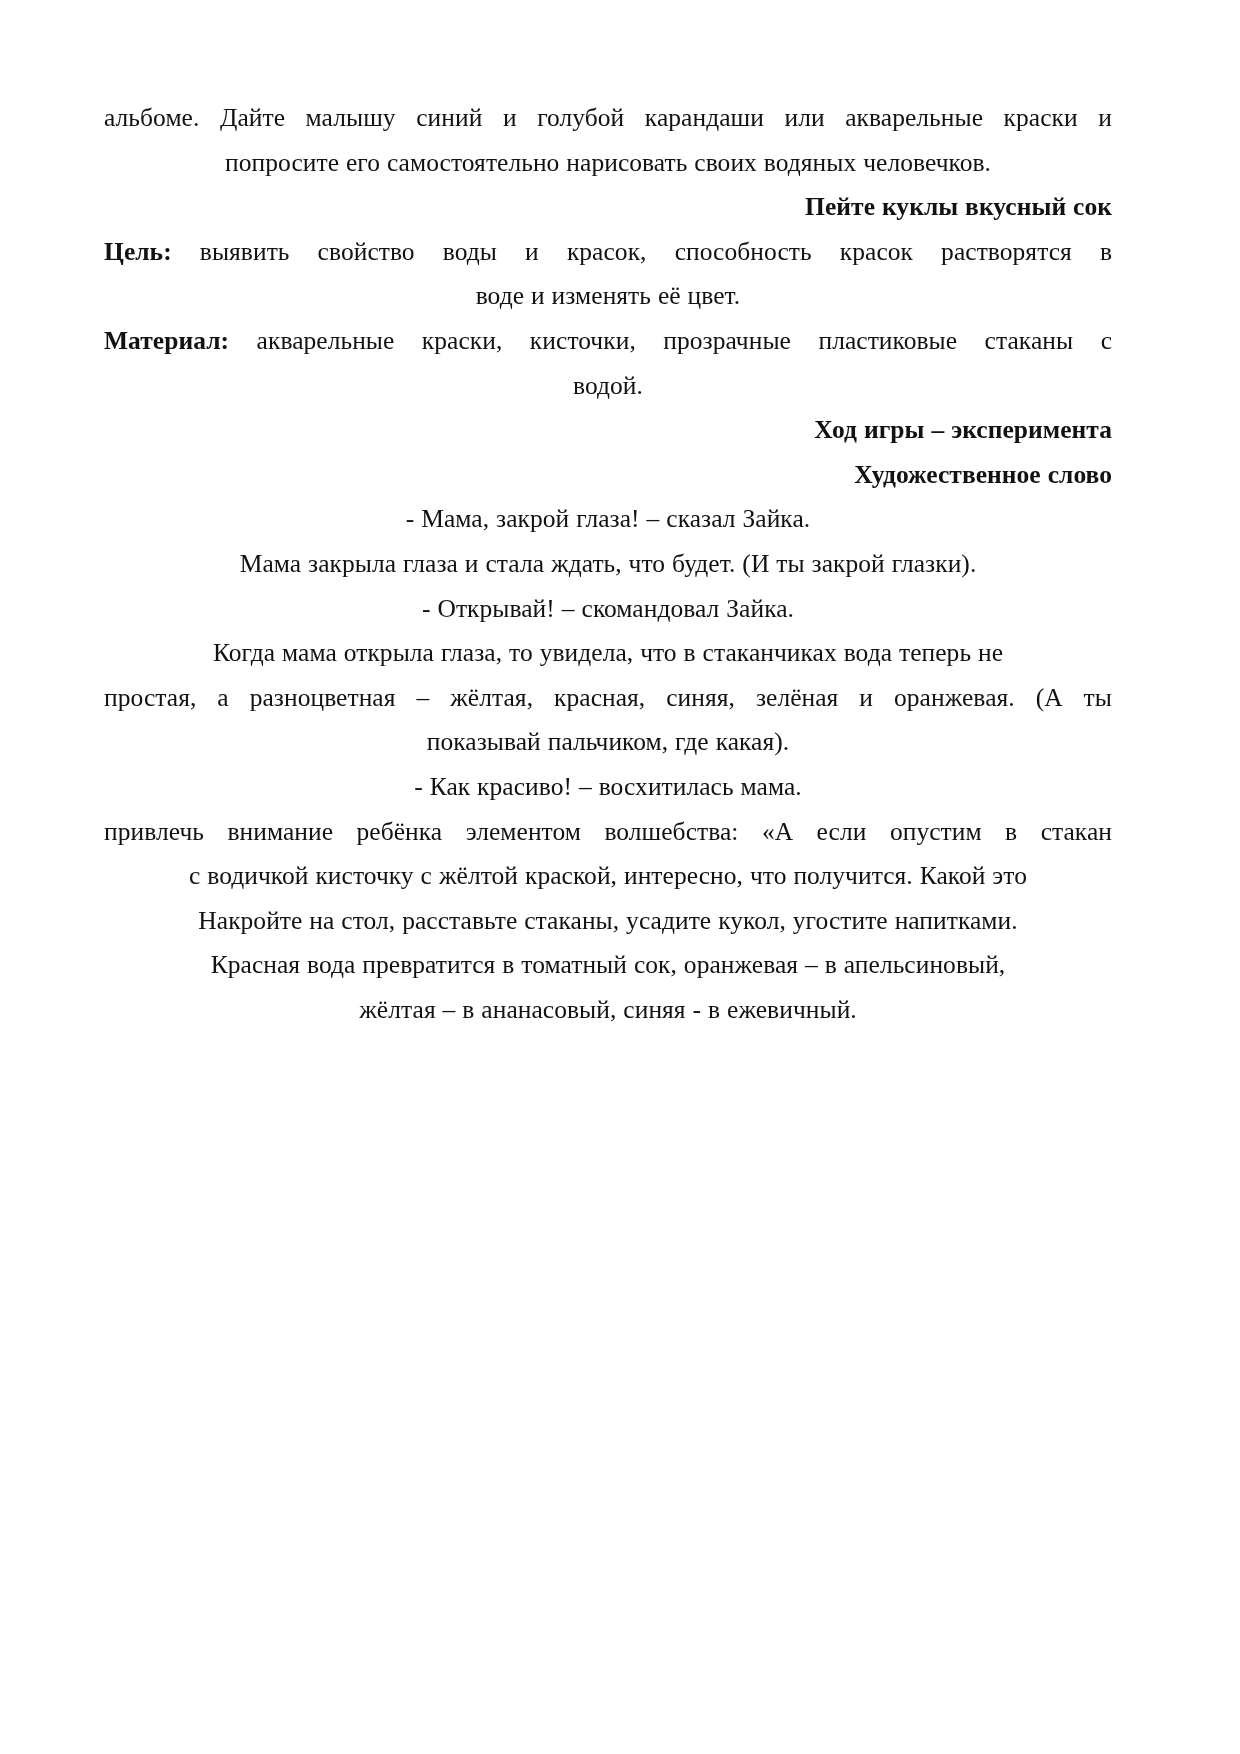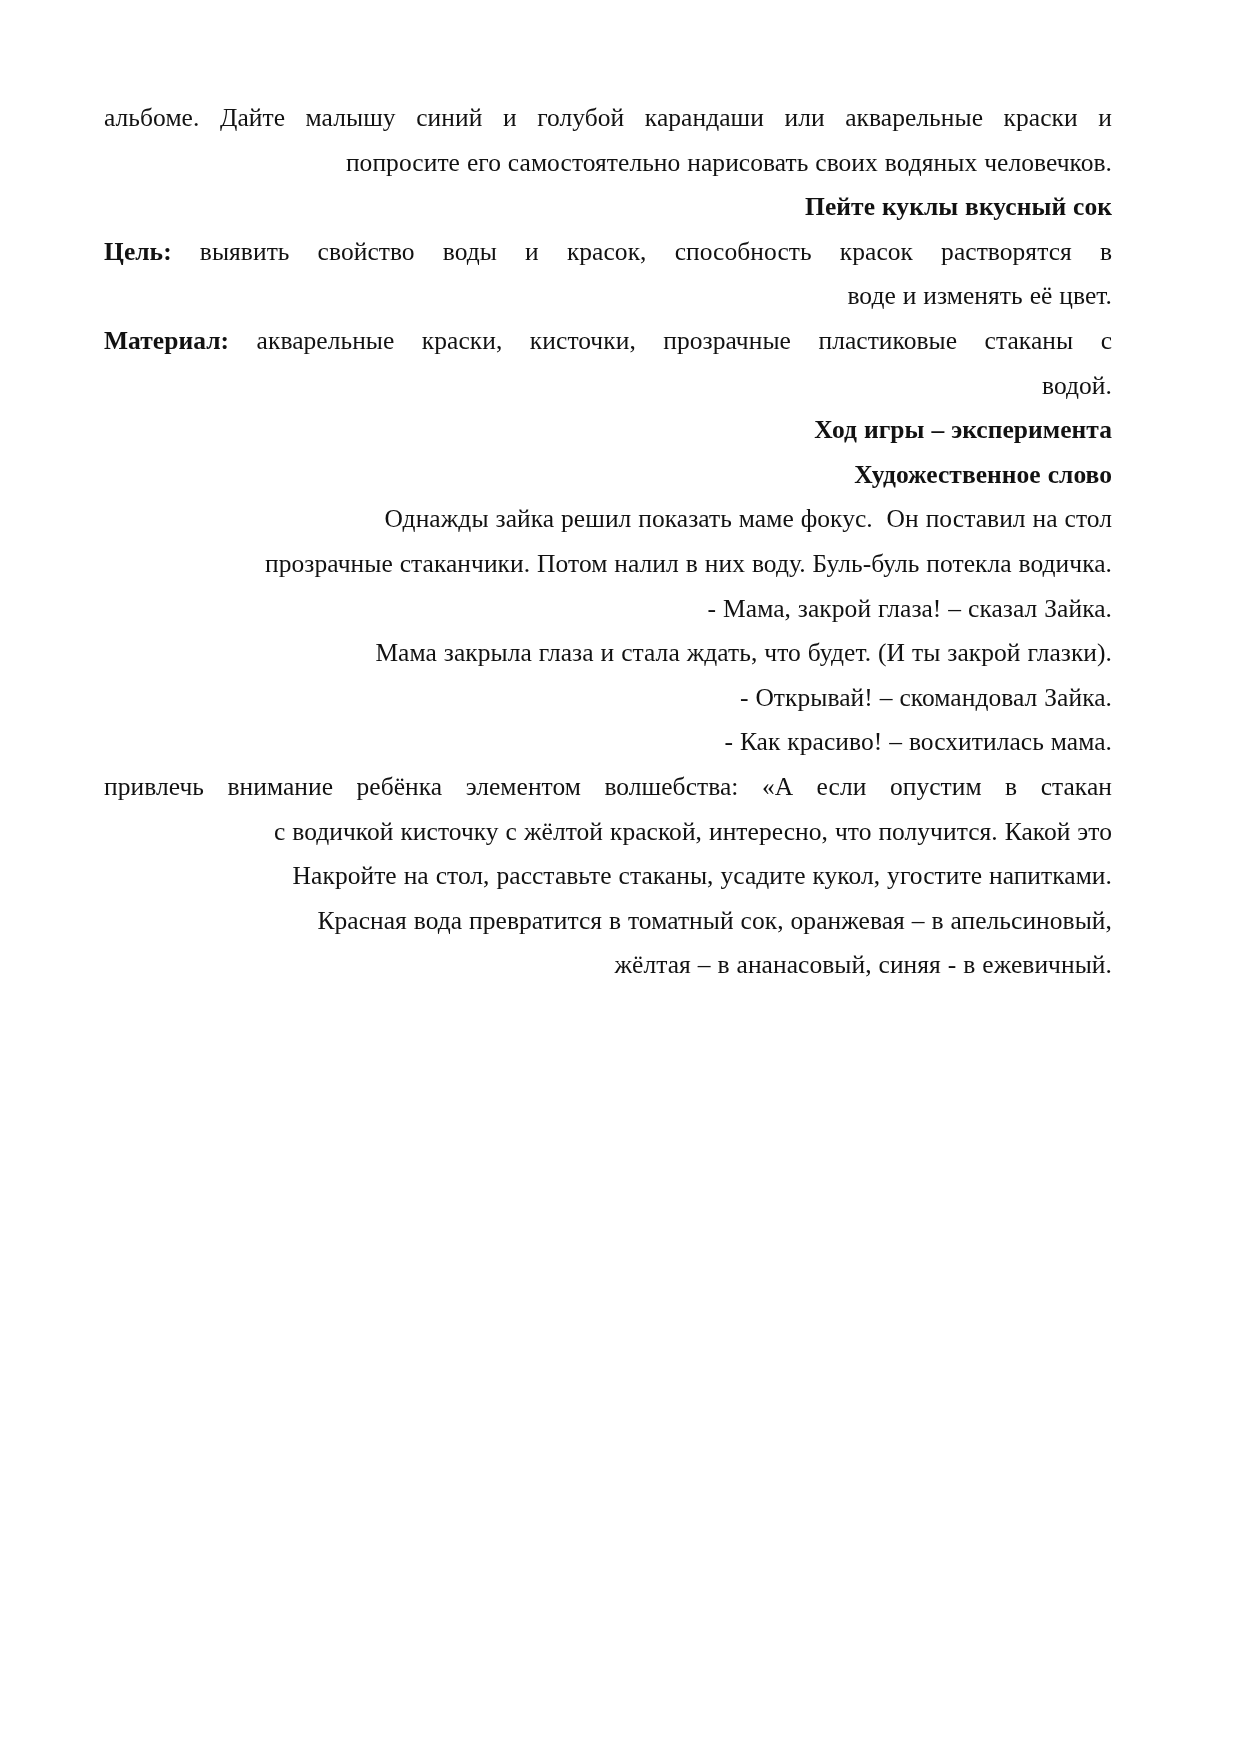--- a/index.html
+++ b/index.html
@@ -36,7 +36,7 @@
     text-align-last: justify;
   }
   .center {
-    text-align: right;
+    text-align: center;
   }
   .bold-head {
     font-weight: bold;

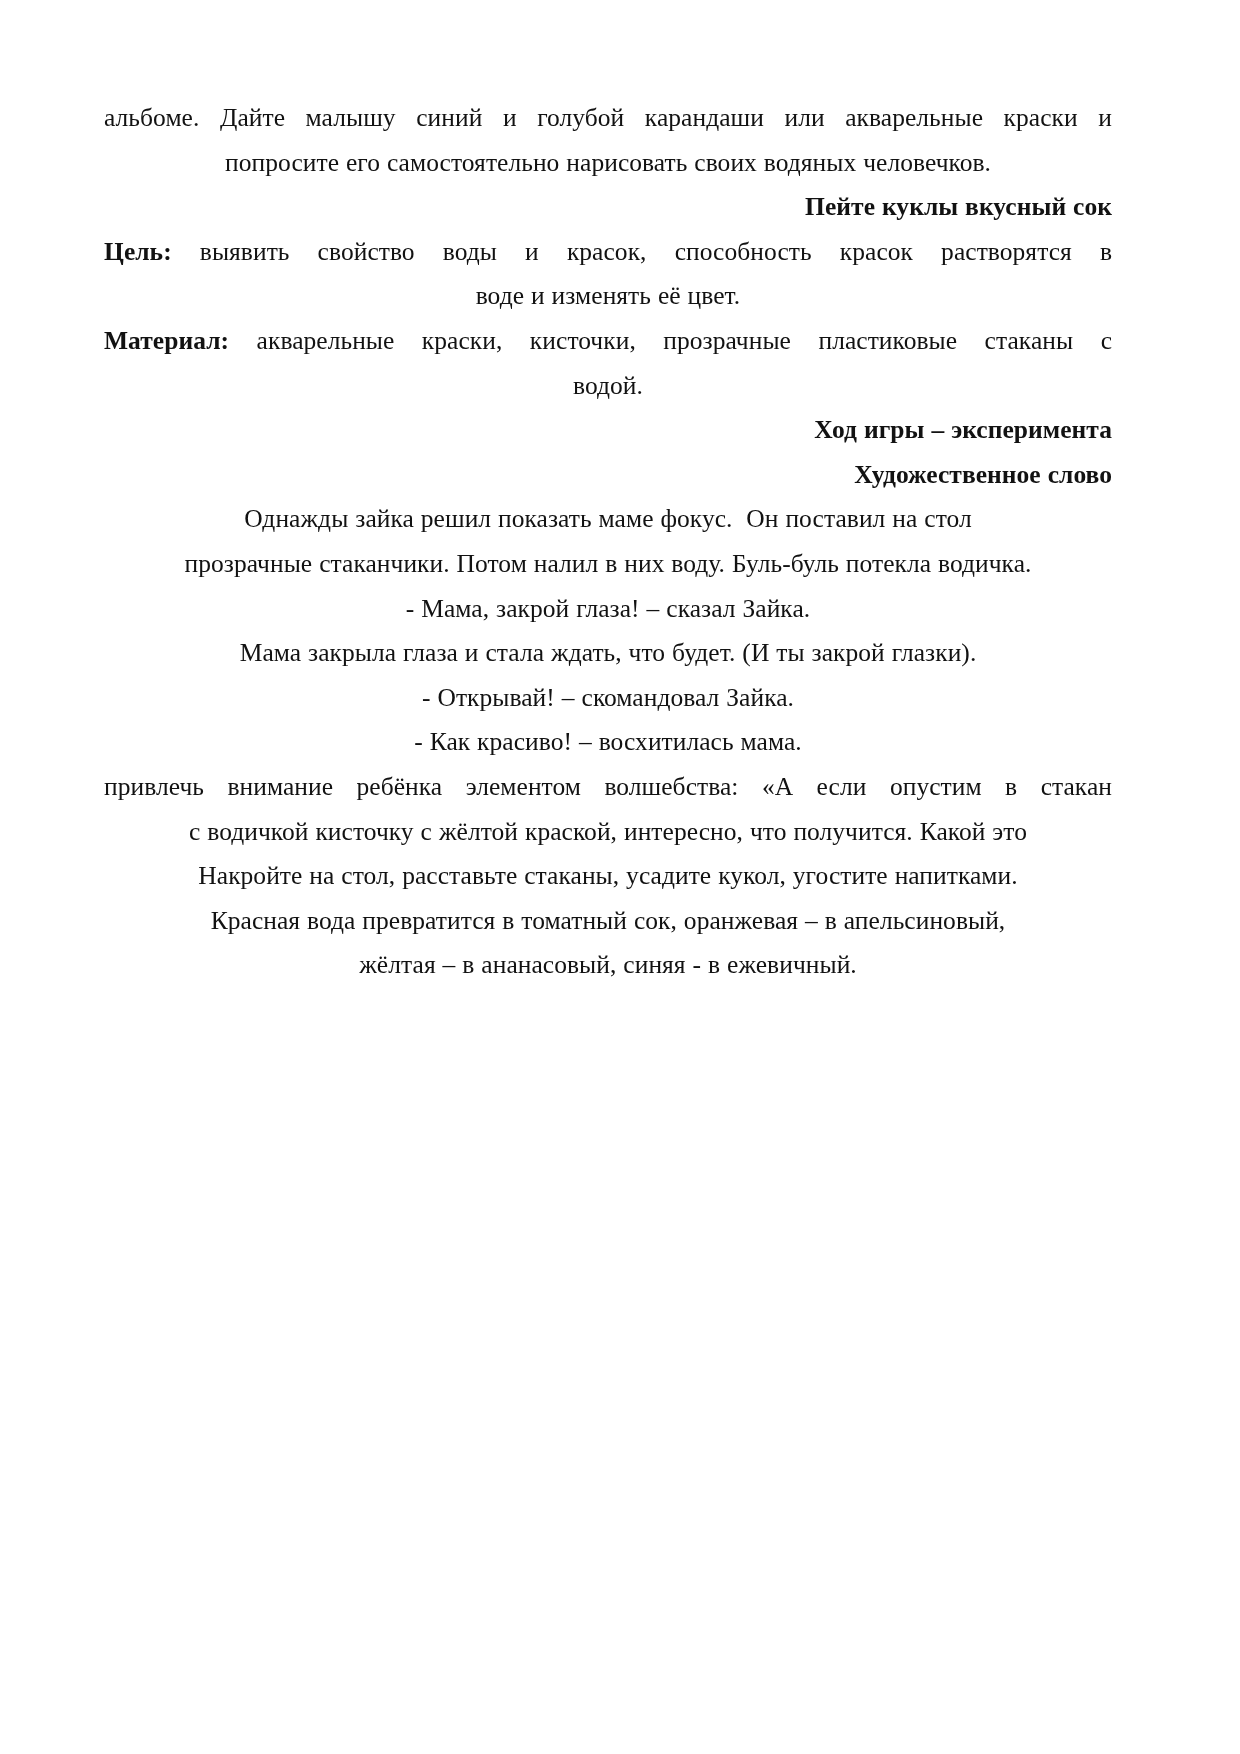--- a/index.html
+++ b/index.html
@@ -83,10 +83,6 @@
       <div class="line bold-head">Художественное слово</div>
     </div>
 
-    <div class="para-block">
-      <div class="line center">Однажды зайка решил показать маме фокус.  Он поставил на стол</div>
-      <div class="line center">прозрачные стаканчики. Потом налил в них воду. Буль-буль потекла водичка.</div>
-    </div>
 
     <div class="para-block">
       <div class="line center">- Мама, закрой глаза! – сказал Зайка.</div>

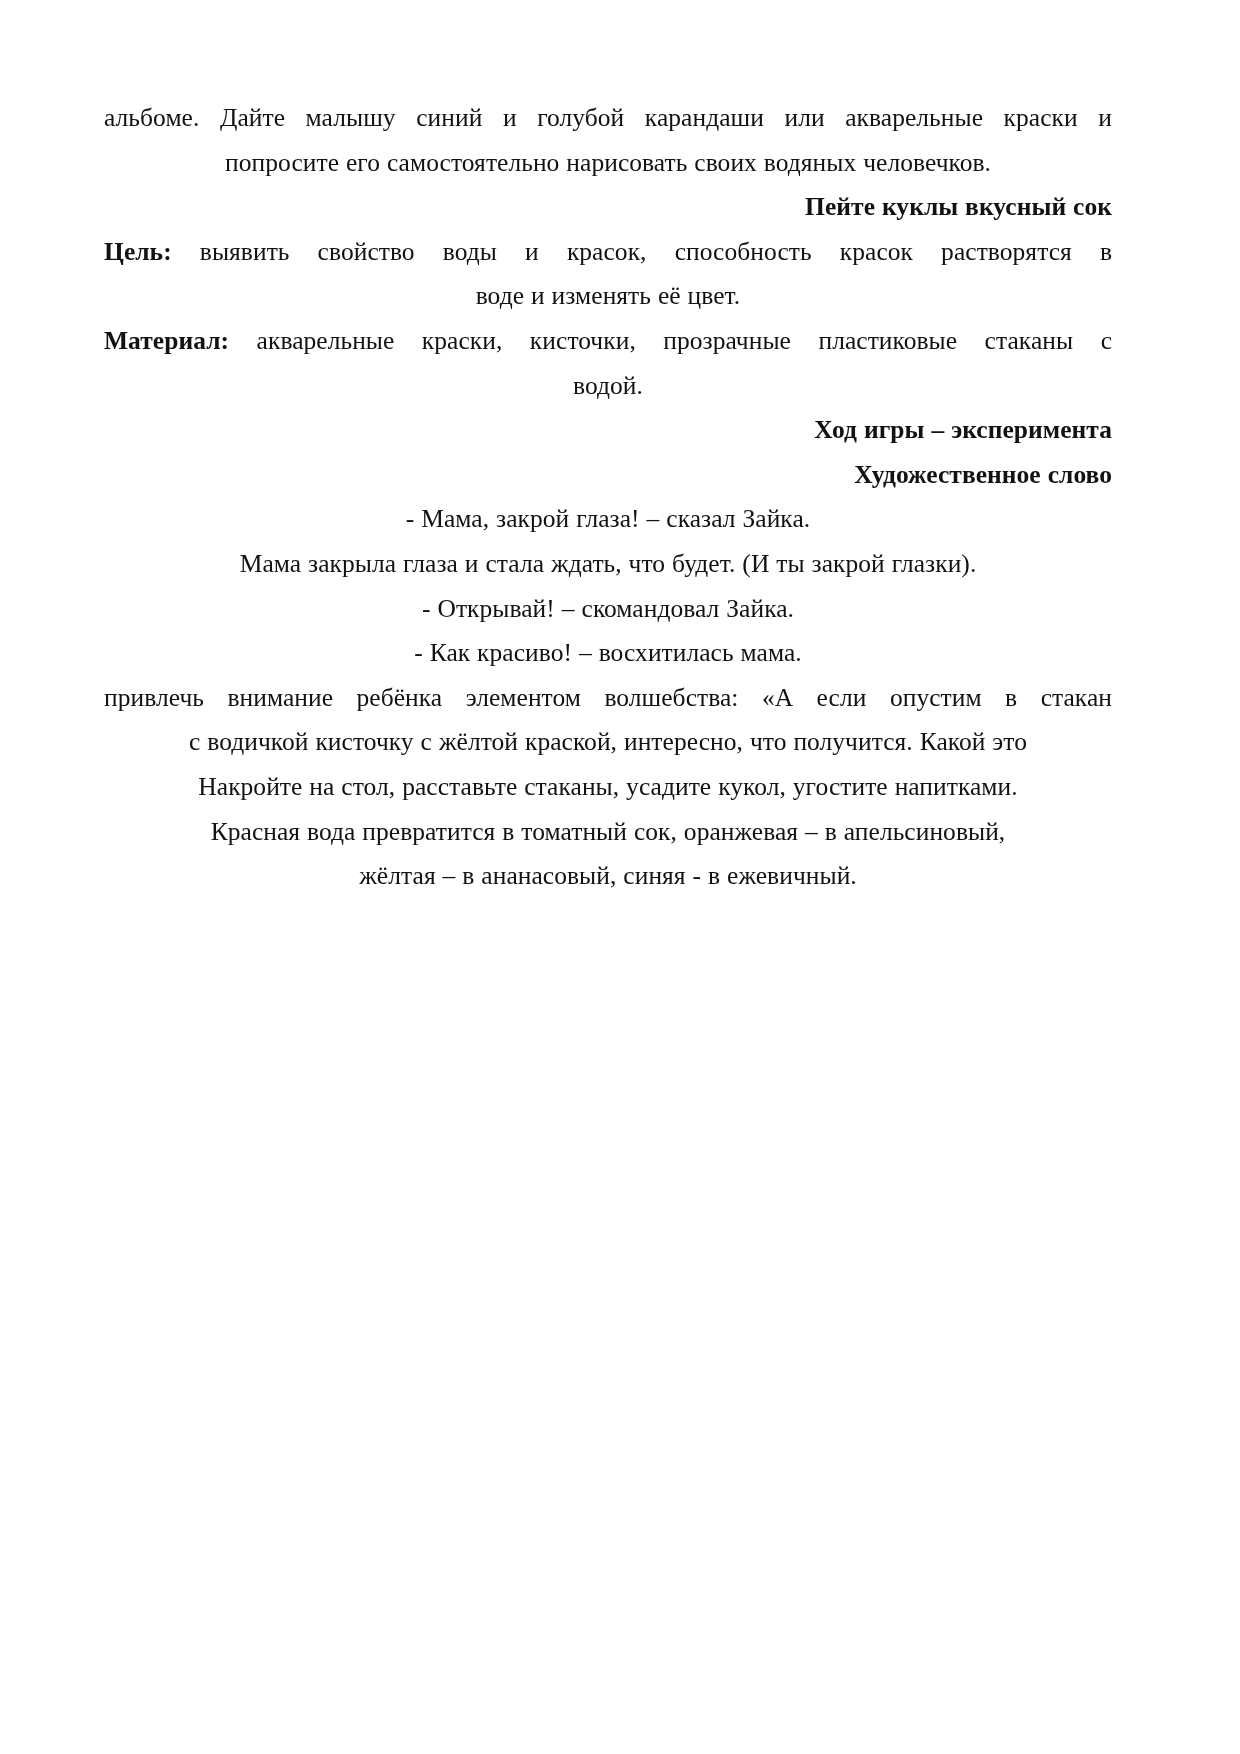--- a/index.html
+++ b/index.html
@@ -96,6 +96,11 @@
       <div class="line center">- Открывай! – скомандовал Зайка.</div>
     </div>
 
+    <div class="para-block">
+      <div class="line center">Когда мама открыла глаза, то увидела, что в стаканчиках вода теперь не</div>
+      <div class="line just">простая, а разноцветная – жёлтая, красная, синяя, зелёная и оранжевая. (А ты</div>
+      <div class="line center">показывай пальчиком, где какая).</div>
+    </div>
 
     <div class="para-block">
       <div class="line center">- Как красиво! – восхитилась мама.</div>

